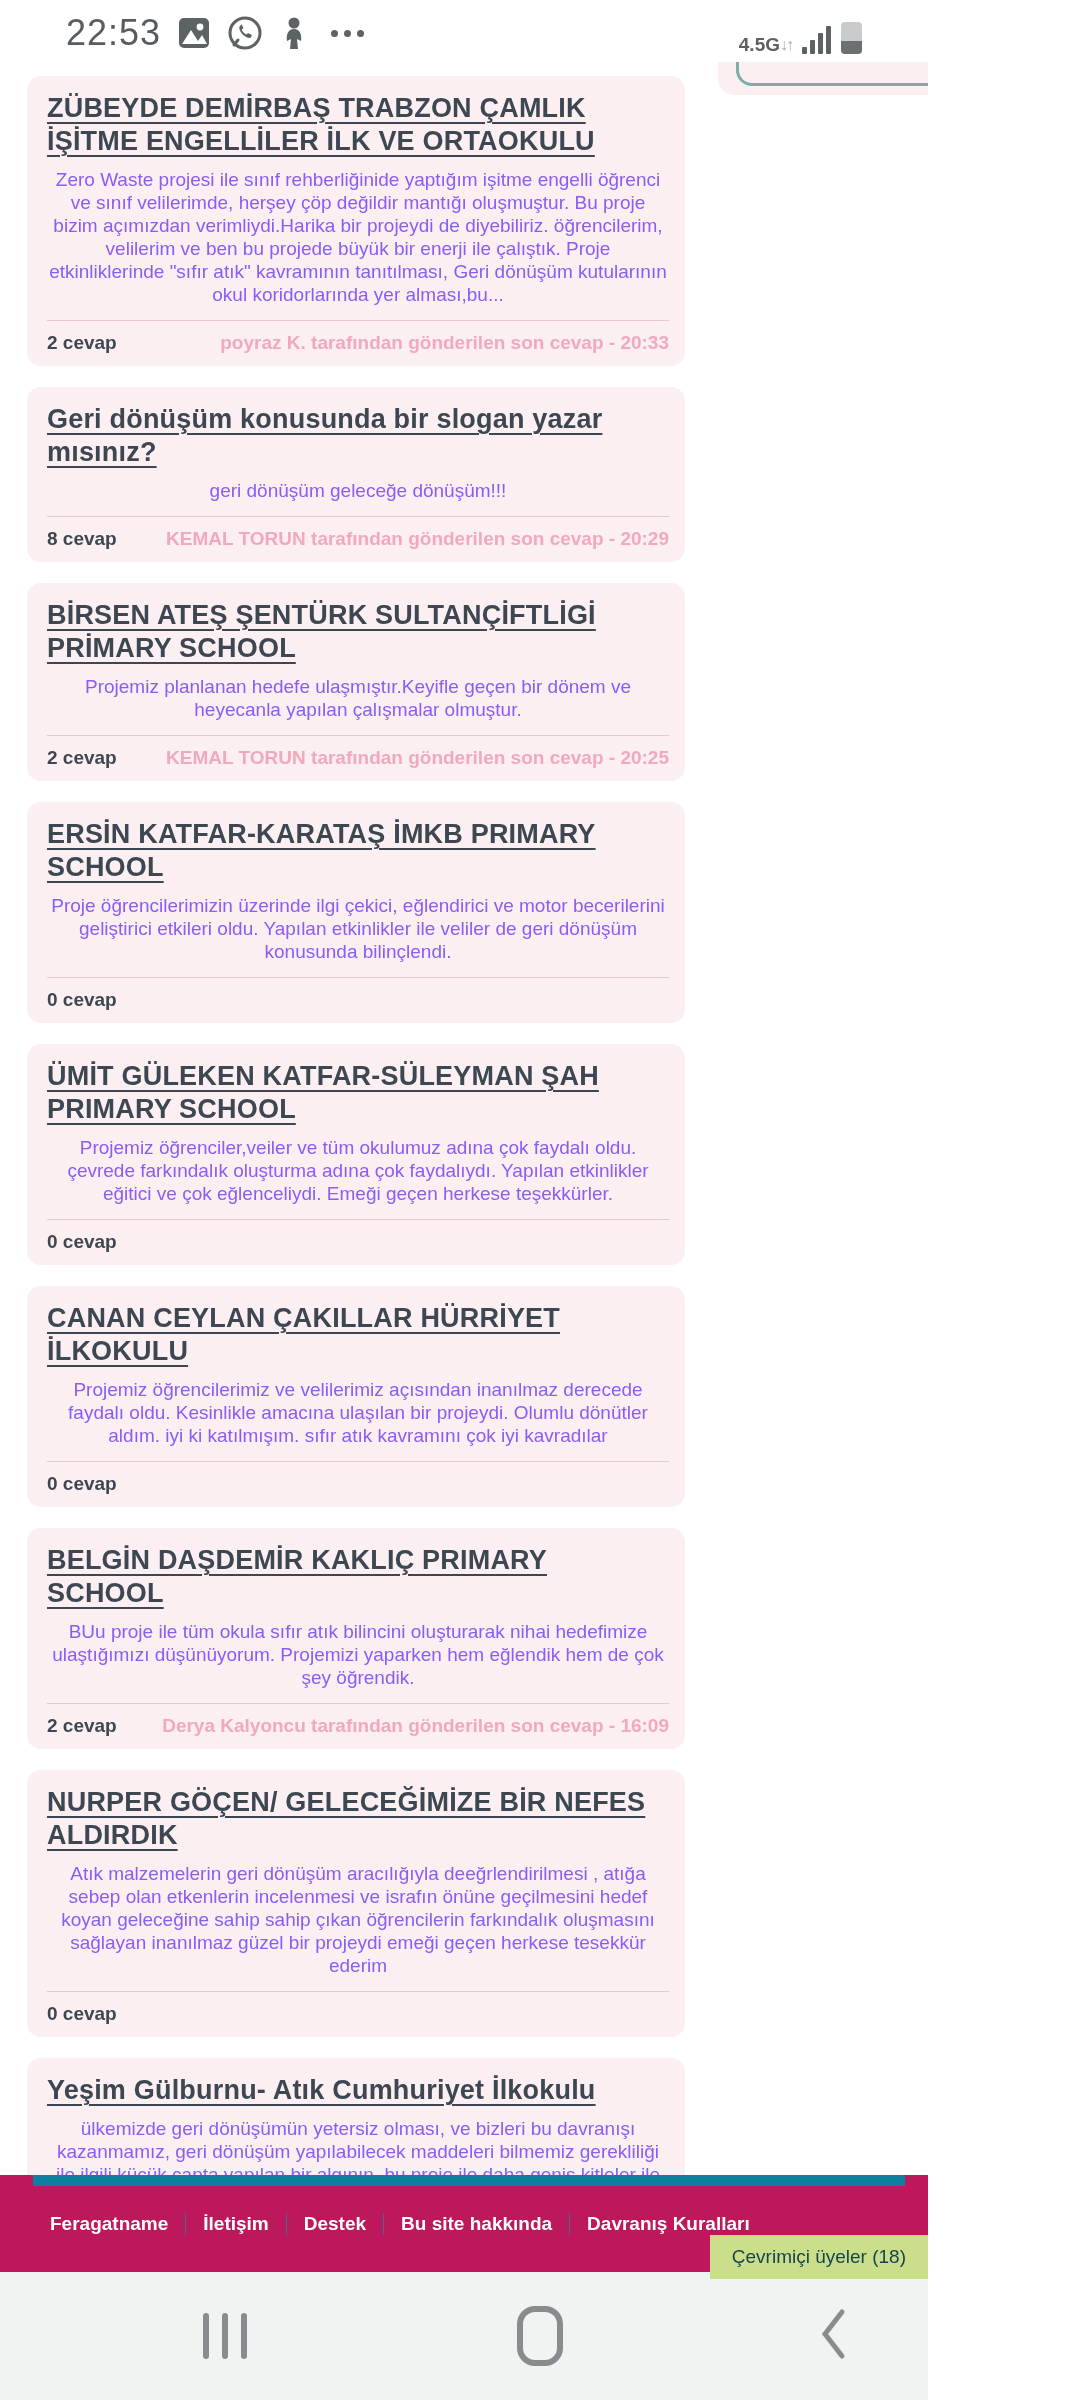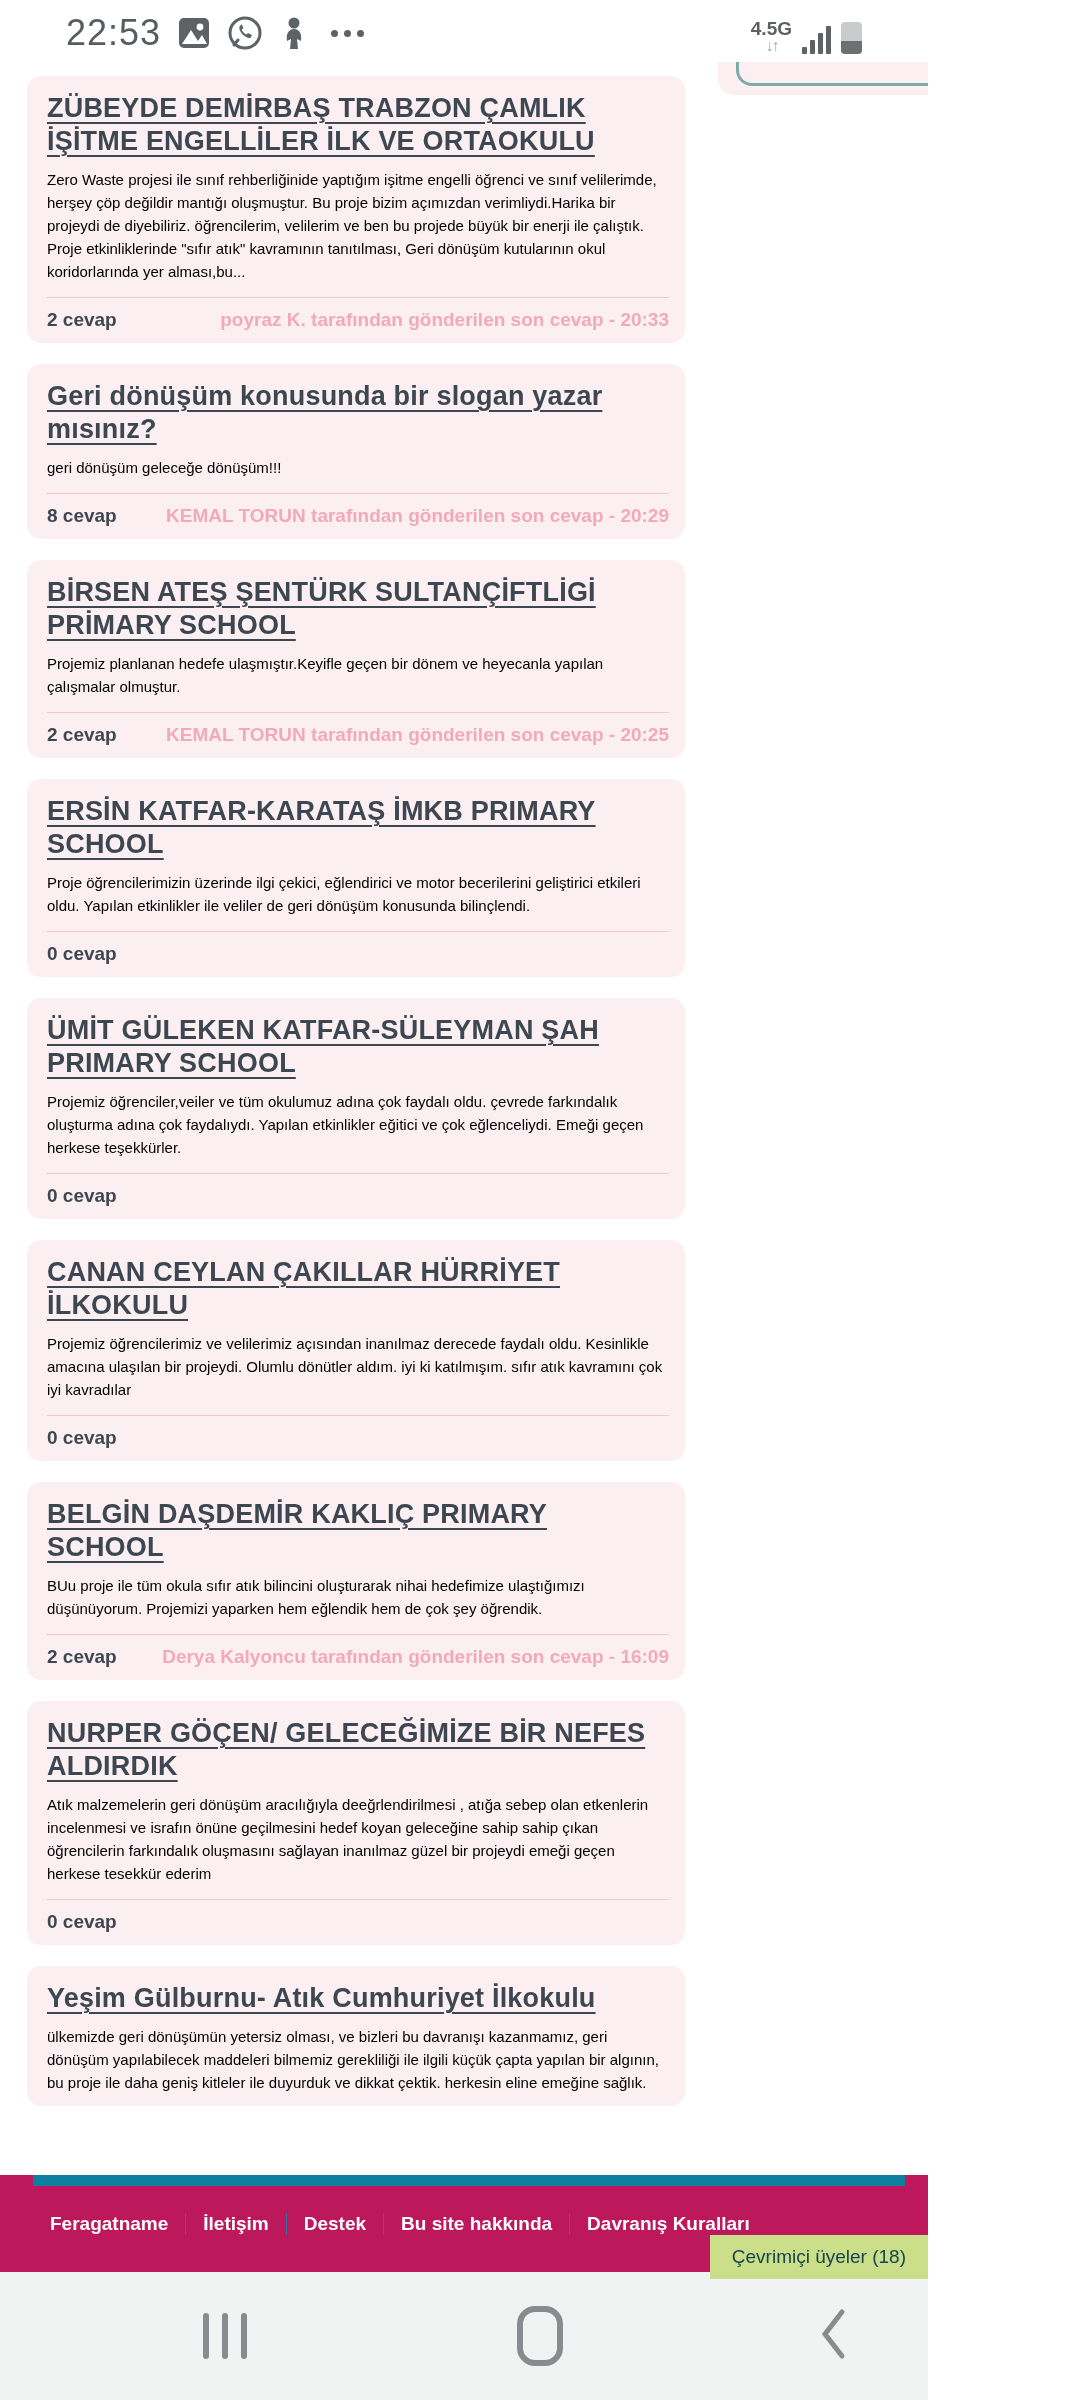--- a/index.html
+++ b/index.html
@@ -17,7 +17,7 @@
   .sb-dots { display:inline-flex; gap:6px; margin-left:6px; }
   .sb-dots i { width:7px; height:7px; border-radius:50%; background:#5d6265; }
   .sb-right { display:flex; align-items:flex-end; gap:10px; }
-  .net-col { display:flex; flex-direction:column; align-items:center; line-height:1;margin-top:8px; }
+  .net-col { display:flex; flex-direction:row; align-items:center; line-height:1;margin-top:8px; }
   .net-label { font-size:19px; font-weight:bold; color:#5b6063; }
   .net-arrows { font-size:16px; color:#a6abad; letter-spacing:-2px; }
   .sig-bars { display:flex; align-items:flex-end; gap:3px; height:30px; }

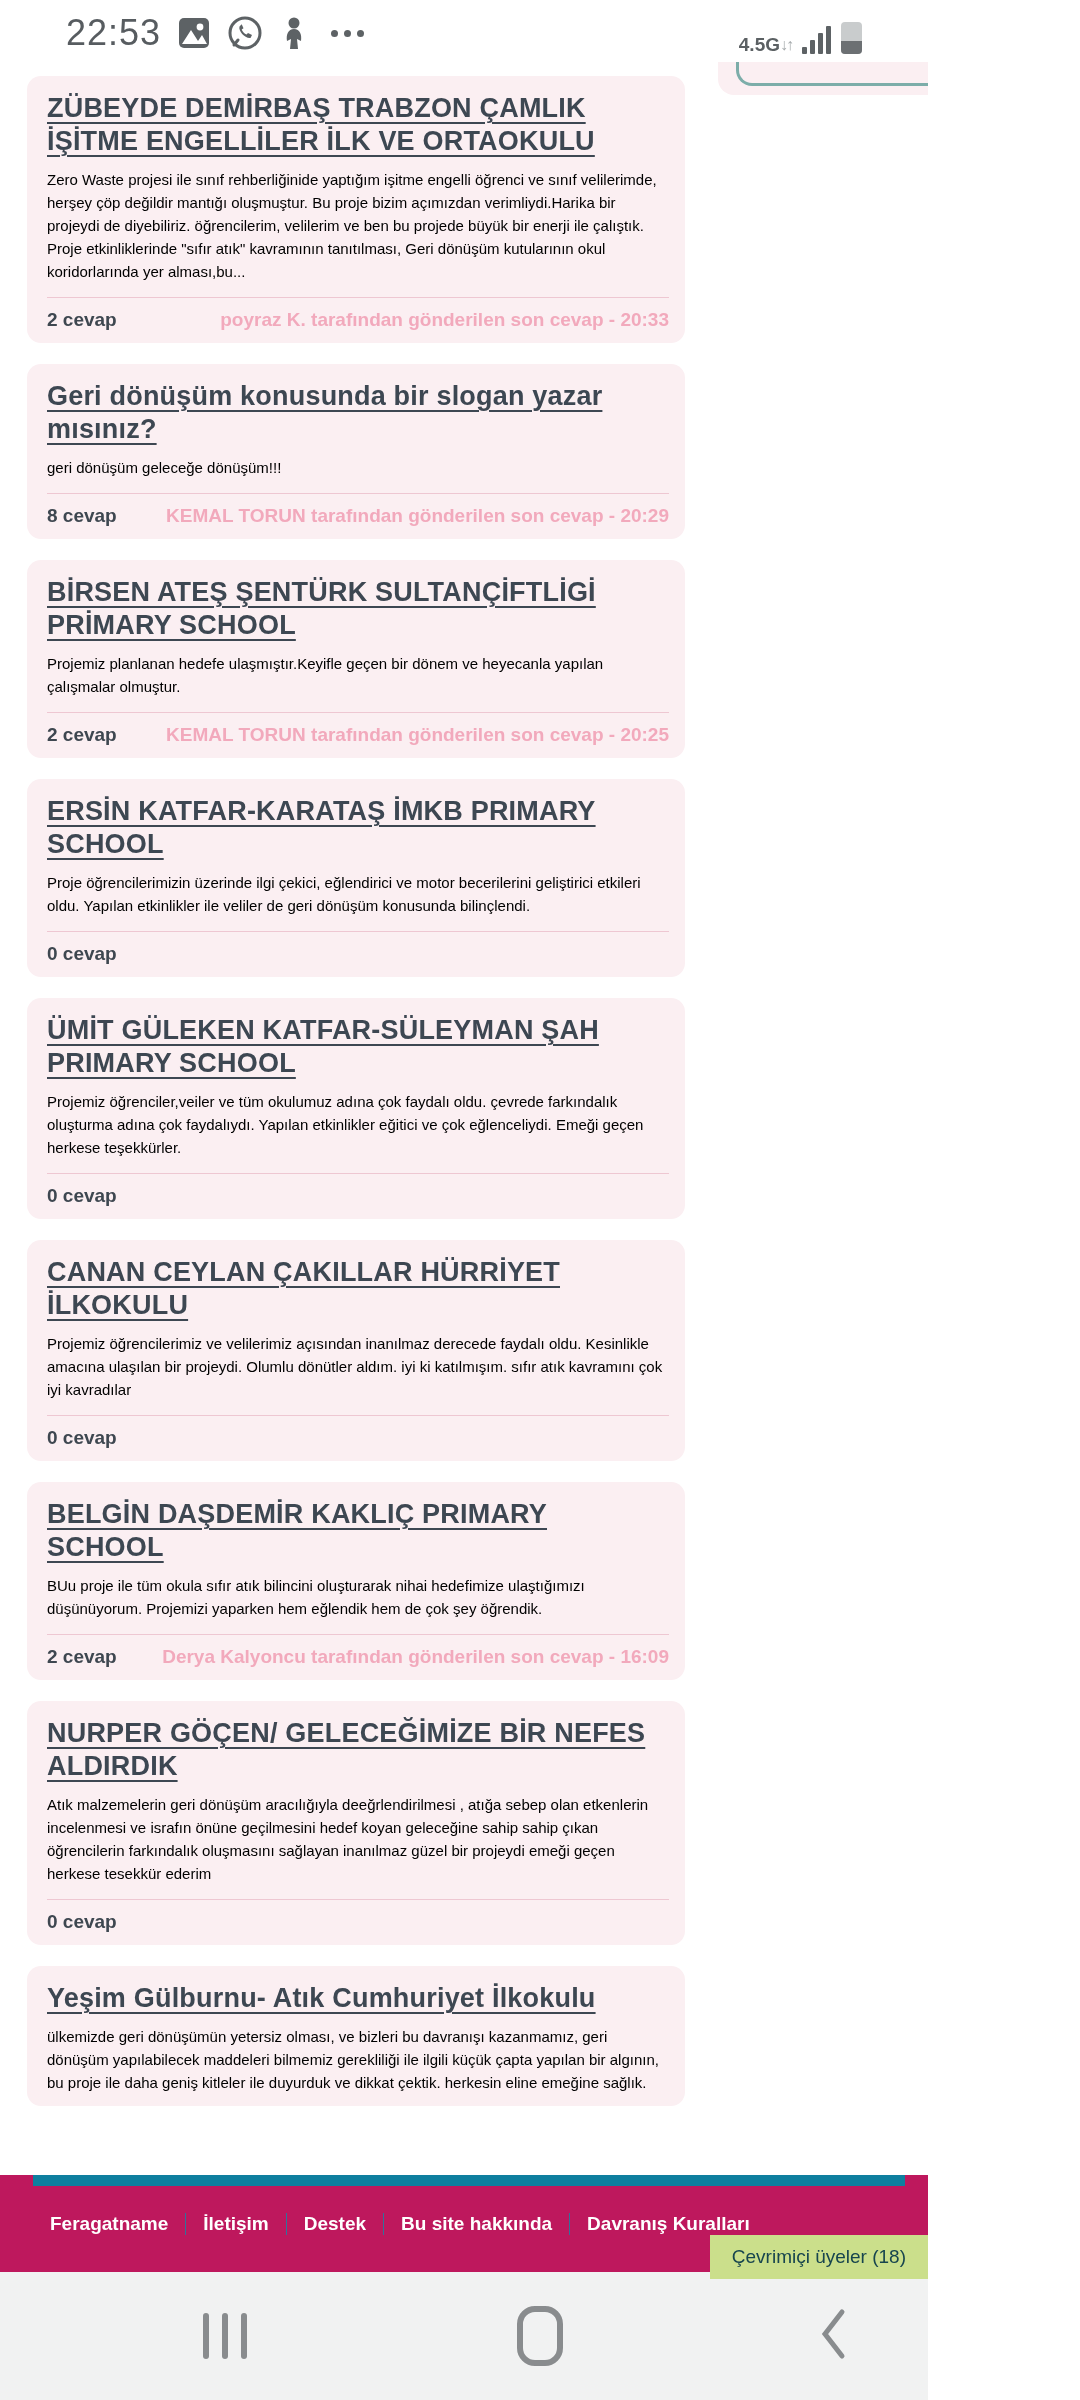--- a/index.html
+++ b/index.html
@@ -40,7 +40,7 @@
   .topic-title { font-size:27px; line-height:33px; font-weight:bold; color:#3d4752;
                  letter-spacing:.2px; text-decoration:underline; text-decoration-thickness:2px;
                  text-underline-offset:5px; cursor:pointer; }
-  .topic-excerpt { margin-top:10px; font-size:15px; line-height:23px; color:#000000; }
+  .topic-excerpt { margin-top:10px; font-size:19px; line-height:23px; color:#8b5cf6;text-align:center; }
   .card-divider { border:none; border-top:1px solid #eec7d2; margin:14px 0 0 0; }
   .card-meta { display:flex; justify-content:space-between; align-items:center;
                margin-top:11px; min-height:22px; }

